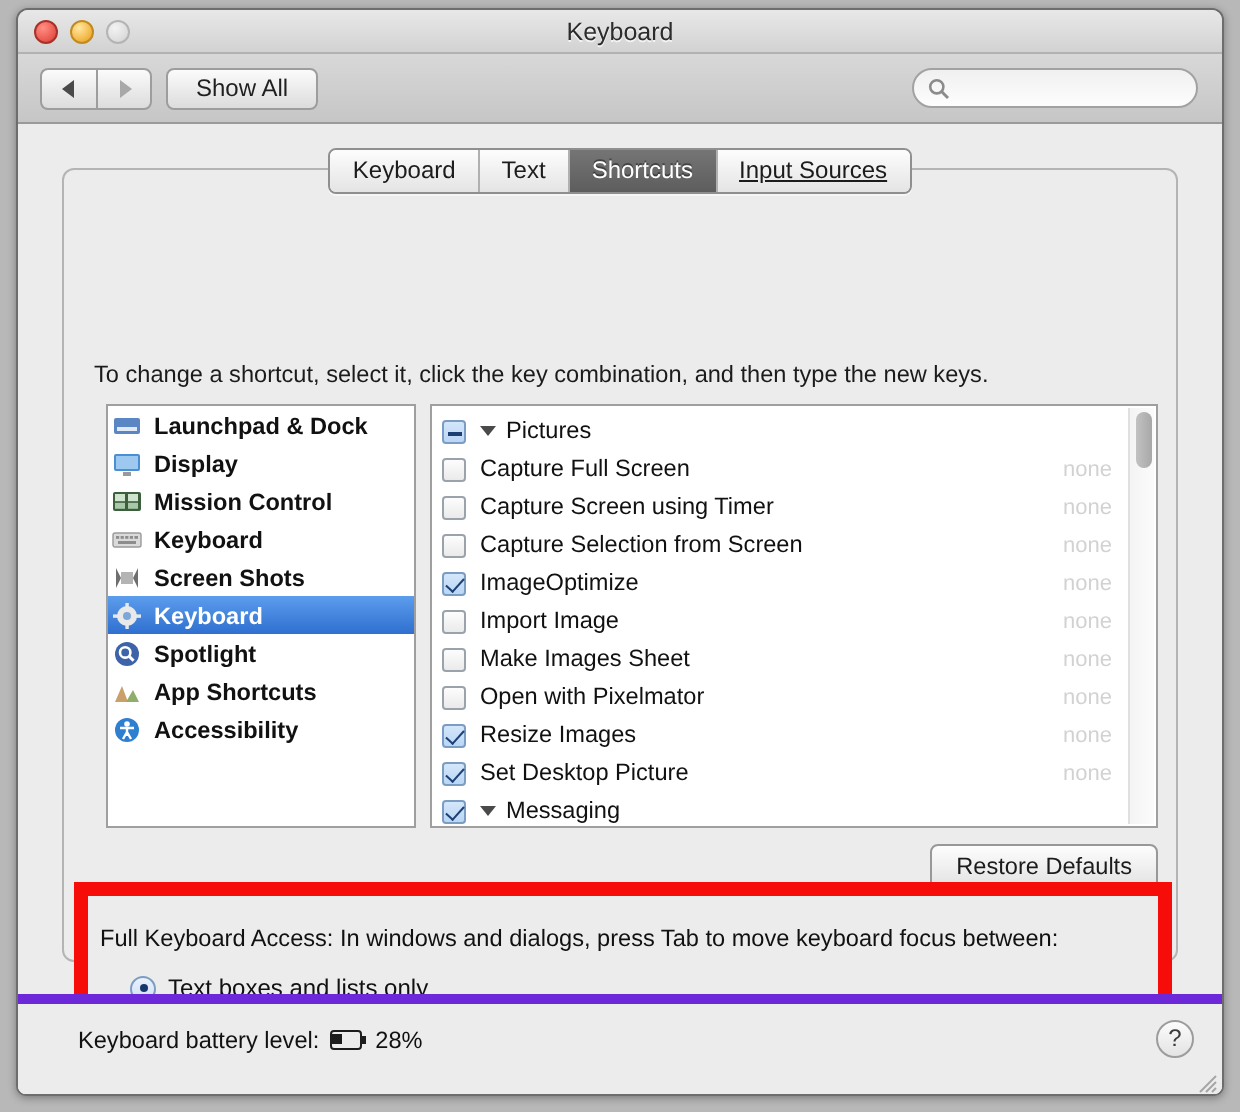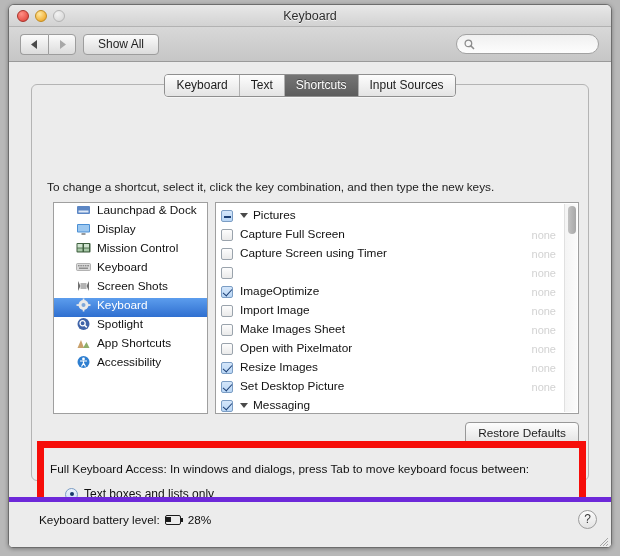--- a/index.html
+++ b/index.html
@@ -94,7 +94,7 @@
     border-right: 1px solid #b0b0b0;
     line-height: 14px;
   }
-  .tab:last-child { border-right: none; }
+  .tab:last-child { border-right: none; text-decoration: underline; }
   .tab.selected {
     background: linear-gradient(to bottom,#757575,#5d5d5d);
     color: #fff; text-shadow: 0 -1px 0 rgba(0,0,0,.4);

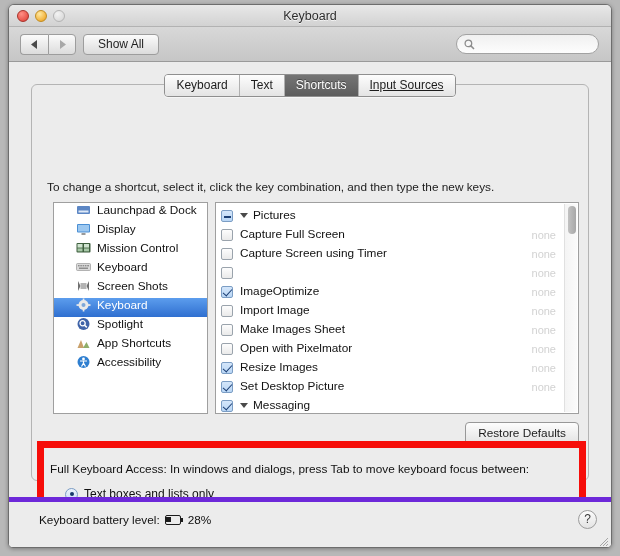--- a/index.html
+++ b/index.html
@@ -120,9 +120,9 @@
     overflow: hidden;
   }
   .side-item {
-    display: flex; align-items: flex-start; gap: 6px;
-    height: 19px; padding-left: 22px;
-    font-size: 11.8px; color: #111;
+    display: flex; align-items: center; gap: 6px;
+    height: 19px; padding-left: 2px;
+    font-size: 11.8px; color: #111; font-weight: bold;
   }
   .side-item.selected {
     background: linear-gradient(to bottom,#5c9ded,#2f6fd0);

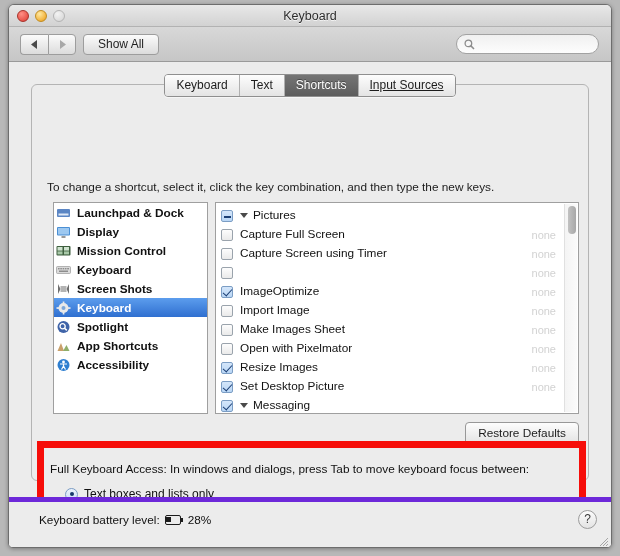--- a/index.html
+++ b/index.html
@@ -455,6 +455,7 @@
 
         <div class="sc-row child">
           <span class="cb"></span>
+          <span class="sc-label">Capture Selection from Screen</span>
           <span class="sc-key">none</span>
         </div>
 

